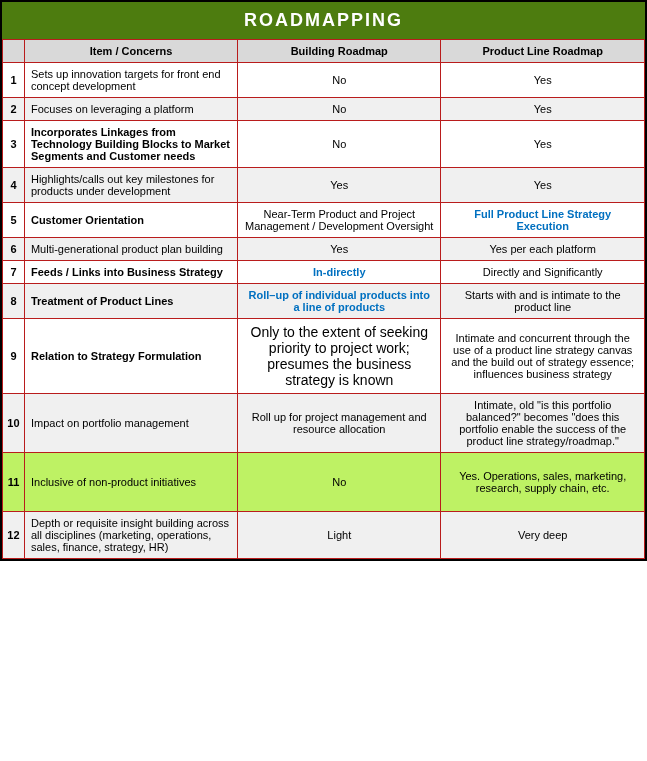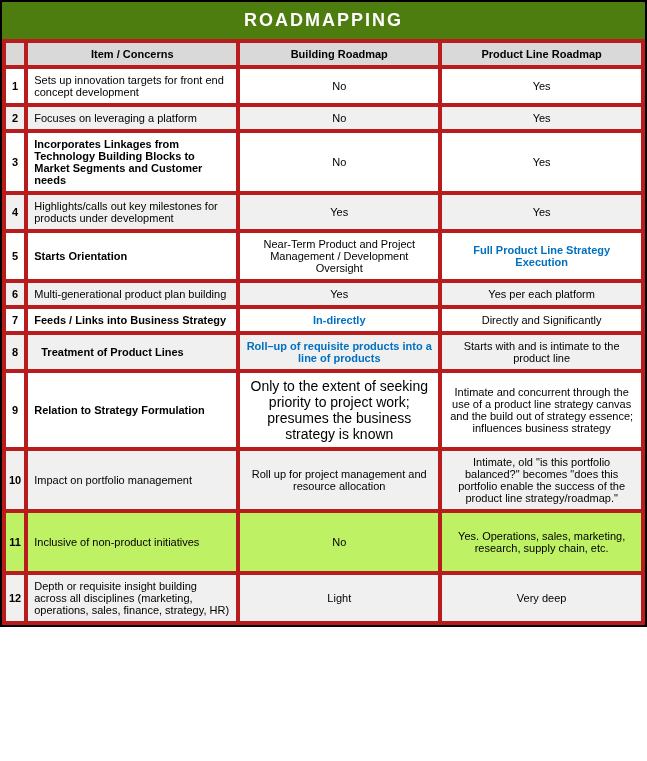--- a/index.html
+++ b/index.html
@@ -28,7 +28,7 @@
       border-collapse: collapse;
     }
     th, td {
-      border: 4px solid #b91c1c;
+      border: 1px solid #b91c1c;
       padding: 5px 6px;
       vertical-align: middle;
       text-align: left;

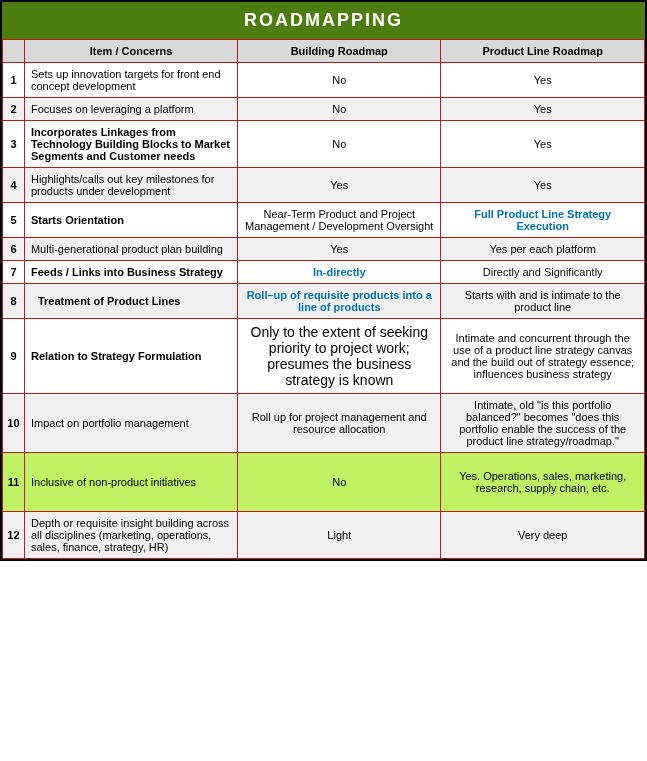--- a/index.html
+++ b/index.html
@@ -99,7 +99,7 @@
         </tr>
         <tr style="background: rgb(255, 255, 255);">
           <td style="text-align: center; font-weight: bold; font-size: 11px; width: 22px; padding: 5px 3px;">5</td>
-          <td style="width: 215px; font-size: 11px; padding: 5px 6px; font-weight: bold;">Starts Orientation</td>
+          <td style="width: 215px; font-size: 11px; padding: 5px 6px; font-weight: bold;">Customer Orientation</td>
           <td style="text-align: center; width: 205px; font-size: 11px; padding: 5px 6px;">Near-Term Product and Project Management / Development Oversight</td>
           <td style="text-align: center; width: 205px; font-size: 11px; padding: 5px 6px; color: rgb(0, 112, 192); font-weight: bold;">Full Product Line Strategy Execution</td>
         </tr>

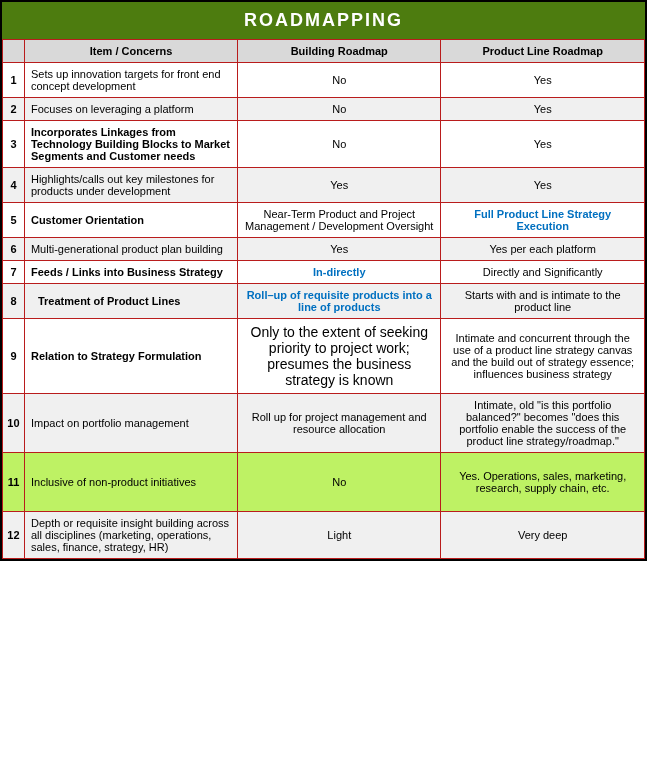--- a/index.html
+++ b/index.html
@@ -117,7 +117,7 @@
         </tr>
         <tr style="background: rgb(240, 240, 240);">
           <td style="text-align: center; font-weight: bold; font-size: 11px; width: 22px; padding: 5px 3px;">8</td>
-          <td style="width: 215px; font-size: 11px; padding: 5px 13px; font-weight: bold;">Treatment of Product Lines</td>
+          <td style="width: 215px; font-size: 11px; padding: 5px 6px; font-weight: bold;">Treatment of Product Lines</td>
           <td style="text-align: center; width: 205px; font-size: 11px; padding: 5px 6px; color: rgb(0, 112, 192); font-weight: bold;">Roll–up of requisite products into a line of products</td>
           <td style="text-align: center; width: 205px; font-size: 11px; padding: 5px 6px;">Starts with and is intimate to the product line</td>
         </tr>

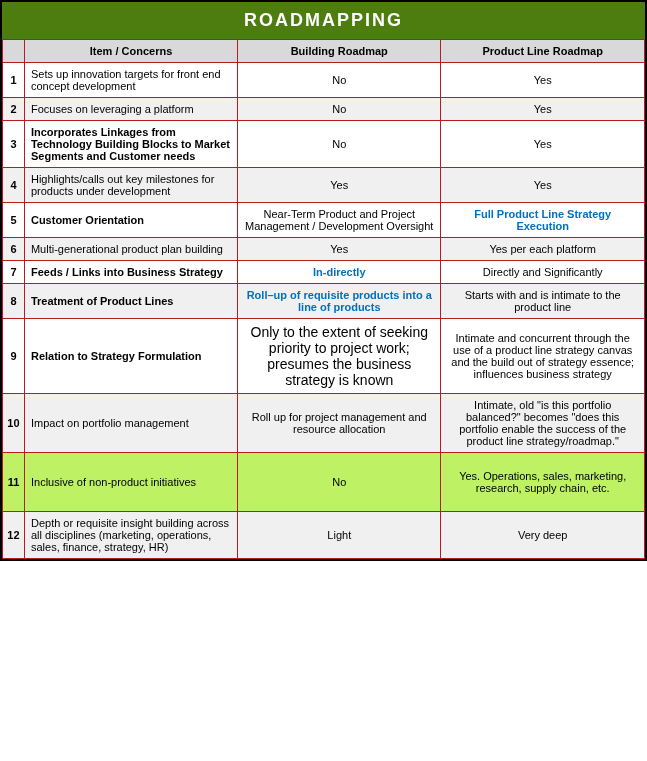--- a/index.html
+++ b/index.html
@@ -118,7 +118,7 @@
         <tr style="background: rgb(240, 240, 240);">
           <td style="text-align: center; font-weight: bold; font-size: 11px; width: 22px; padding: 5px 3px;">8</td>
           <td style="width: 215px; font-size: 11px; padding: 5px 6px; font-weight: bold;">Treatment of Product Lines</td>
-          <td style="text-align: center; width: 205px; font-size: 11px; padding: 5px 6px; color: rgb(0, 112, 192); font-weight: bold;">Roll–up of requisite products into a line of products</td>
+          <td style="text-align: center; width: 205px; font-size: 11px; padding: 5px 6px; color: rgb(0, 112, 192); font-weight: bold;">Roll–up of individual products into a line of products</td>
           <td style="text-align: center; width: 205px; font-size: 11px; padding: 5px 6px;">Starts with and is intimate to the product line</td>
         </tr>
         <tr style="background: rgb(255, 255, 255);">

